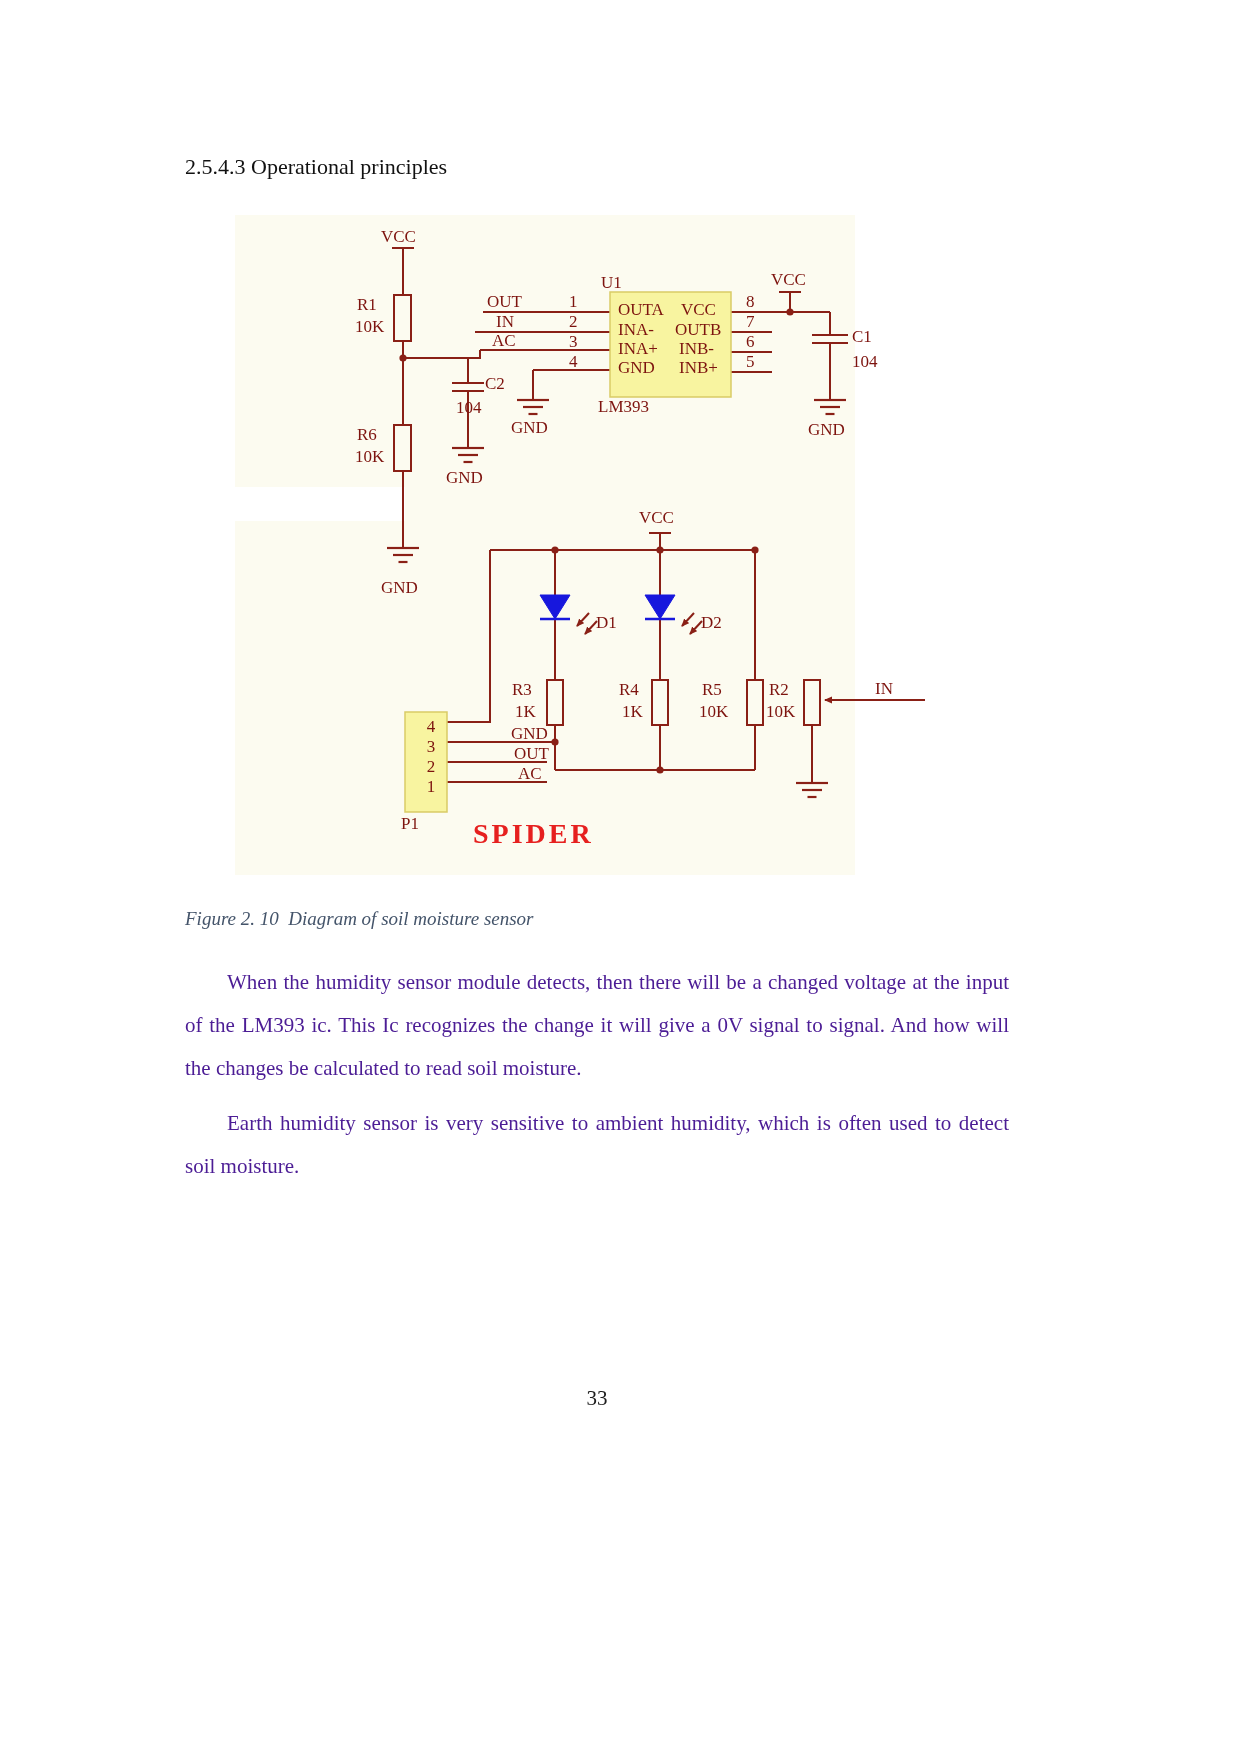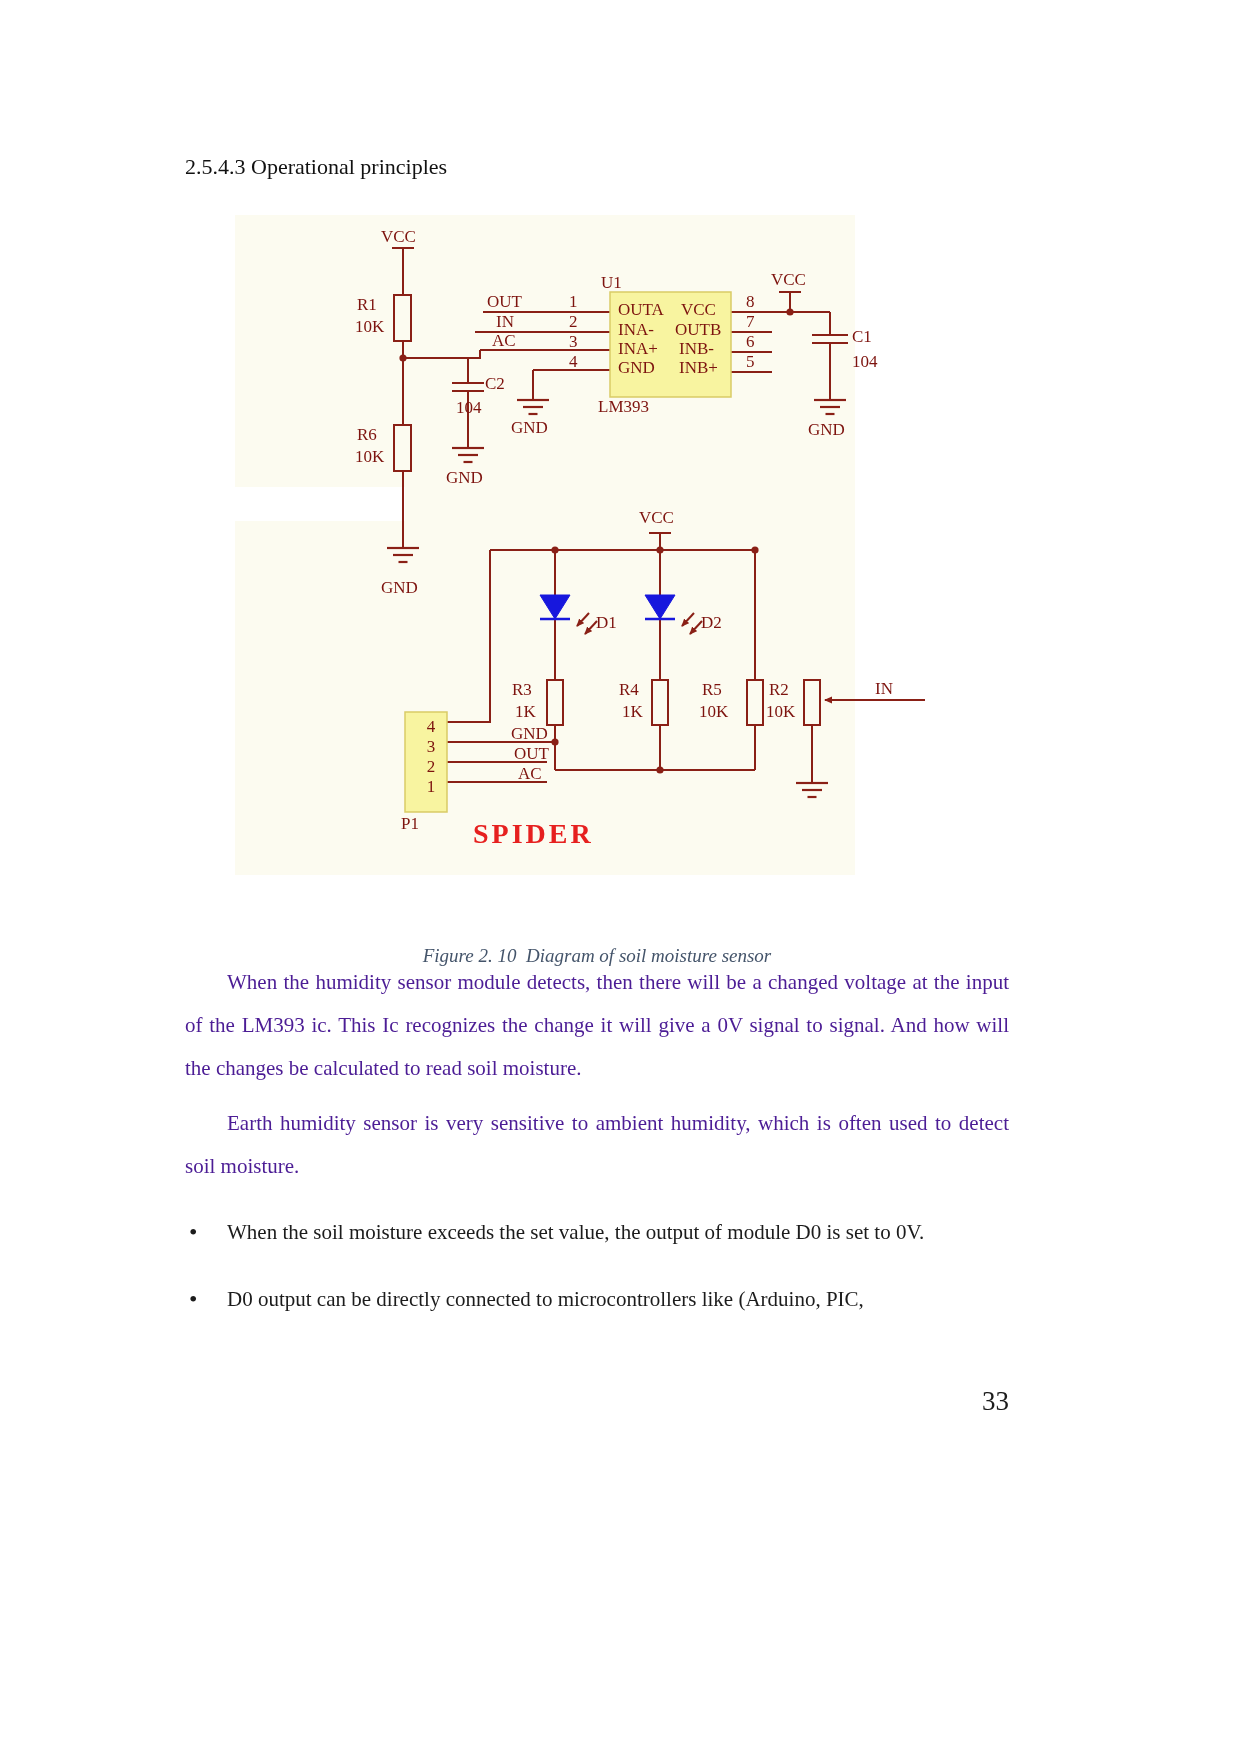--- a/index.html
+++ b/index.html
@@ -18,7 +18,7 @@
   }
   .caption {
     position:absolute; left:185px; top:908px; width:824px;
-    text-align:center; font-style:italic; font-size:19px; color:#44546a;margin-top:37px;
+    text-align:left; font-style:italic; font-size:19px; color:#44546a;
   }
   .body-text {
     position:absolute; left:185px; width:824px;

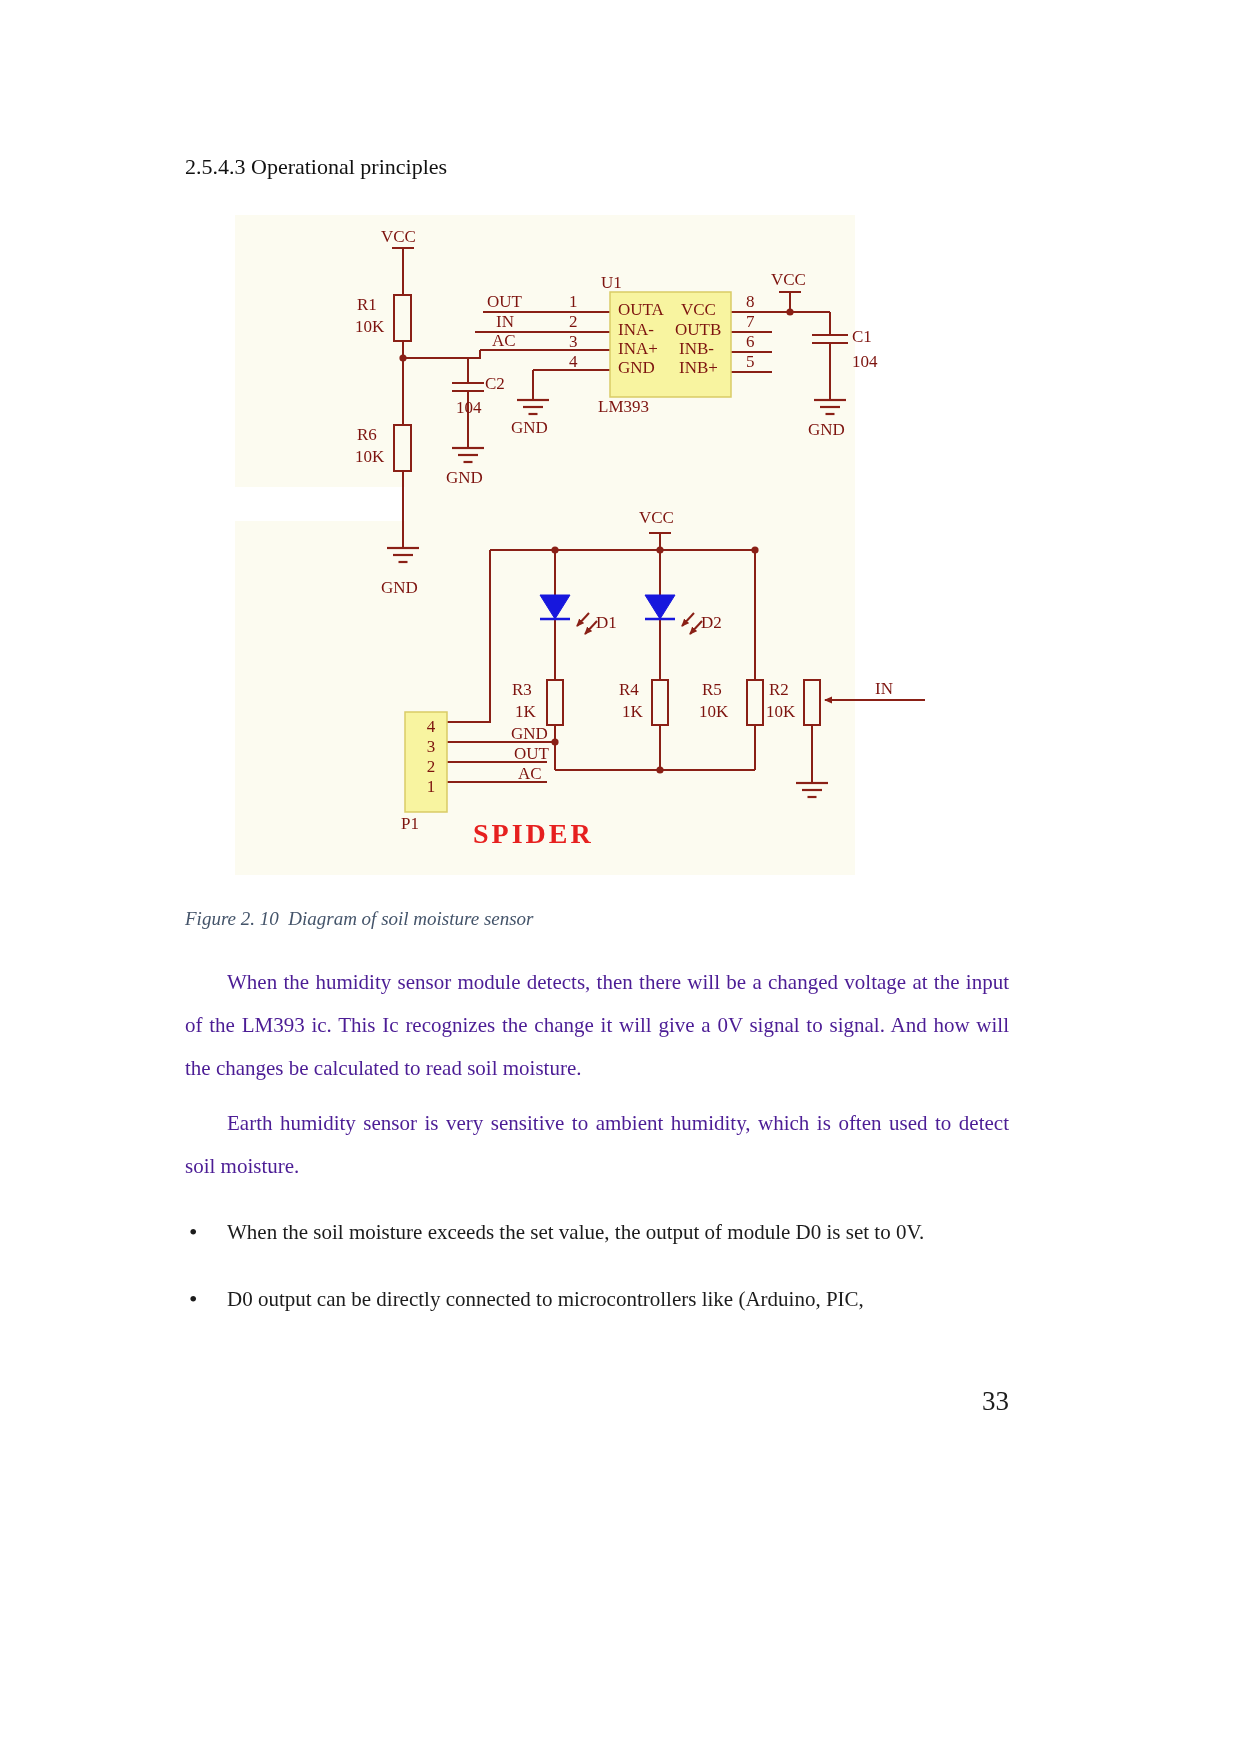--- a/index.html
+++ b/index.html
@@ -235,10 +235,6 @@
   <p class="body-text p1">When the humidity sensor module detects, then there will be a changed voltage at the input of the LM393 ic. This Ic recognizes the change it will give a 0V signal to signal. And how will the changes be calculated to read soil moisture.</p>
   <p class="body-text p2">Earth humidity sensor is very sensitive to ambient humidity, which is often used to detect soil moisture.</p>
 
-  <ul class="bullets">
-    <li><span>When the soil moisture exceeds the set value, the output of module D0 is set to 0V.</span></li>
-    <li><span>D0 output can be directly connected to microcontrollers like (Arduino, PIC,</span></li>
-  </ul>
 
   <div class="pageno">33</div>
 

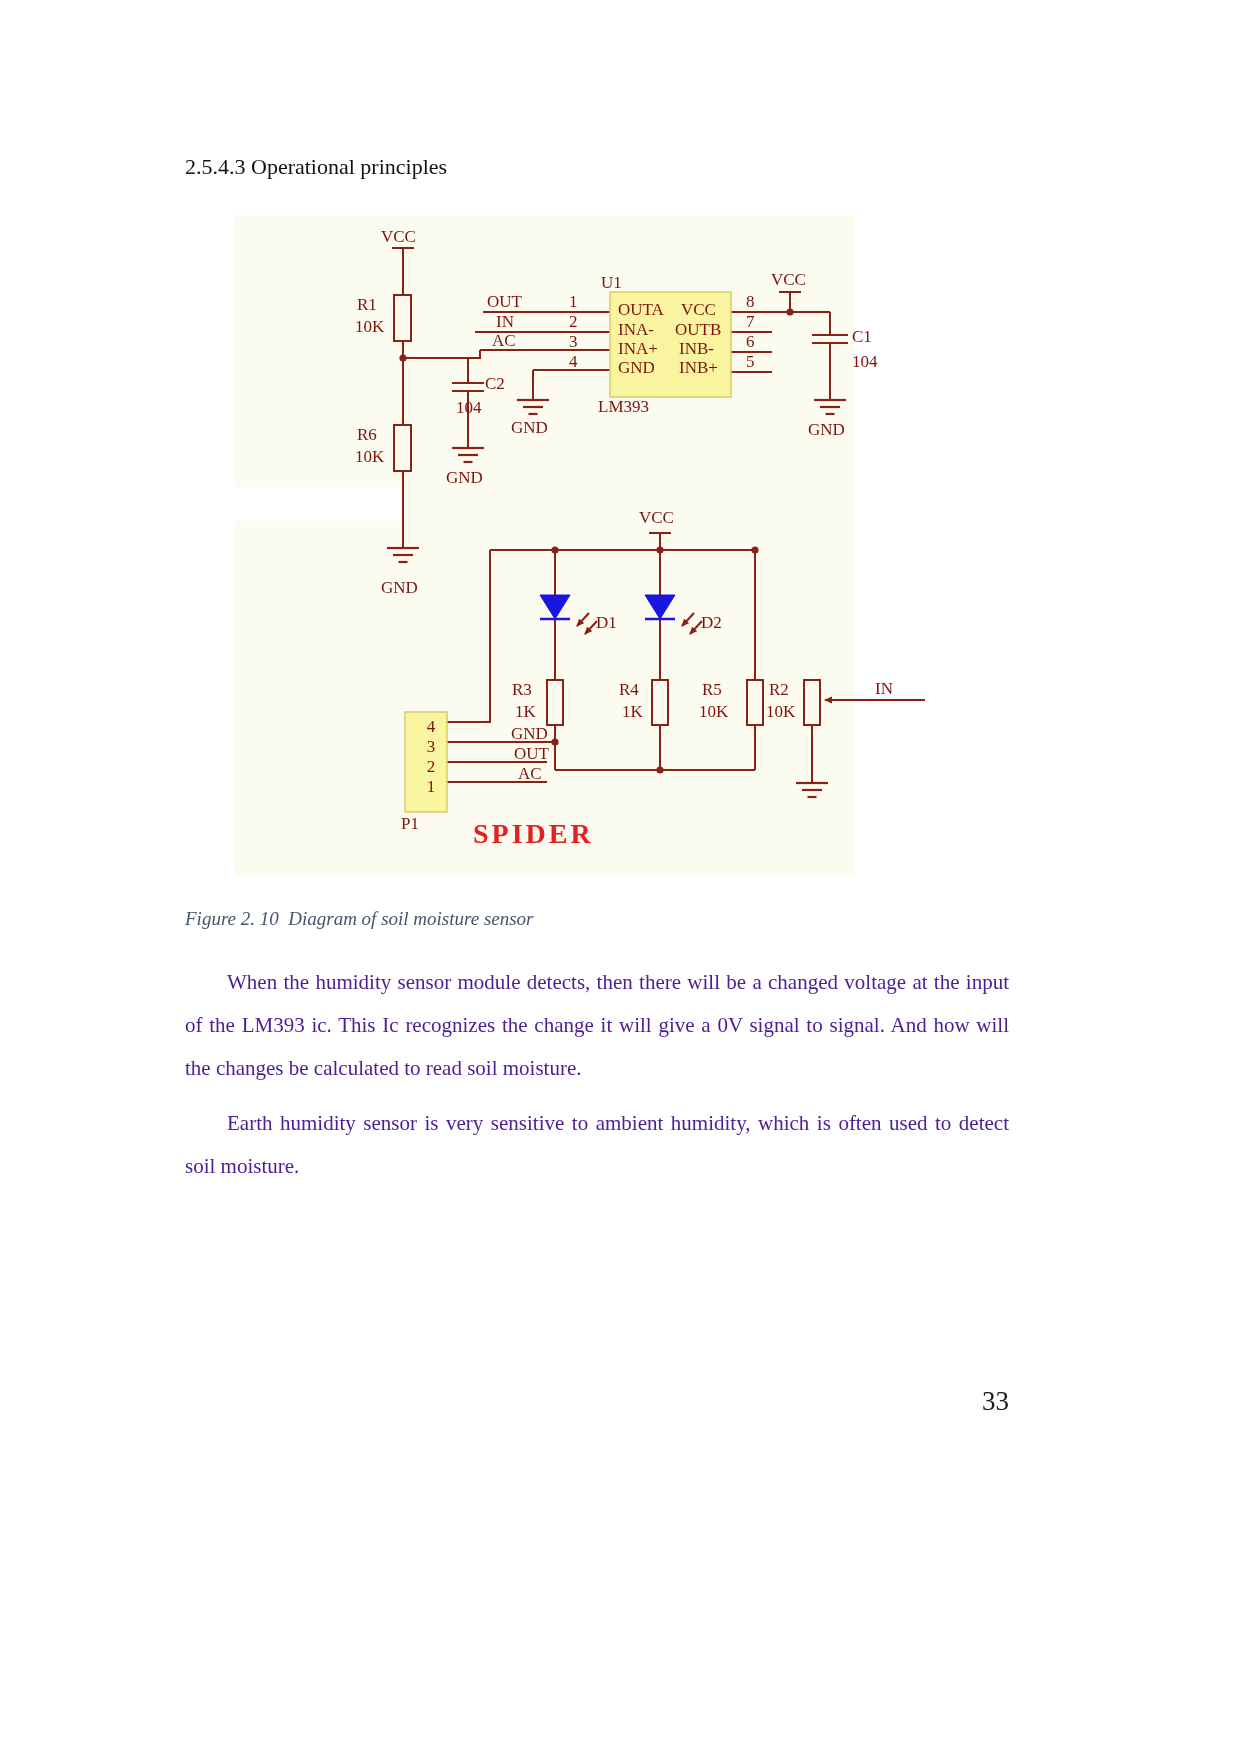--- a/index.html
+++ b/index.html
@@ -39,7 +39,7 @@
   }
   .pageno {
     position:absolute; left:185px; top:1386px; width:824px;
-    text-align:right; font-size:27px;
+    text-align:center; font-size:21px;
   }
   svg text { font-family:"Liberation Serif", serif; }
   .t  { font-size:17px; fill:#7d130e; }

